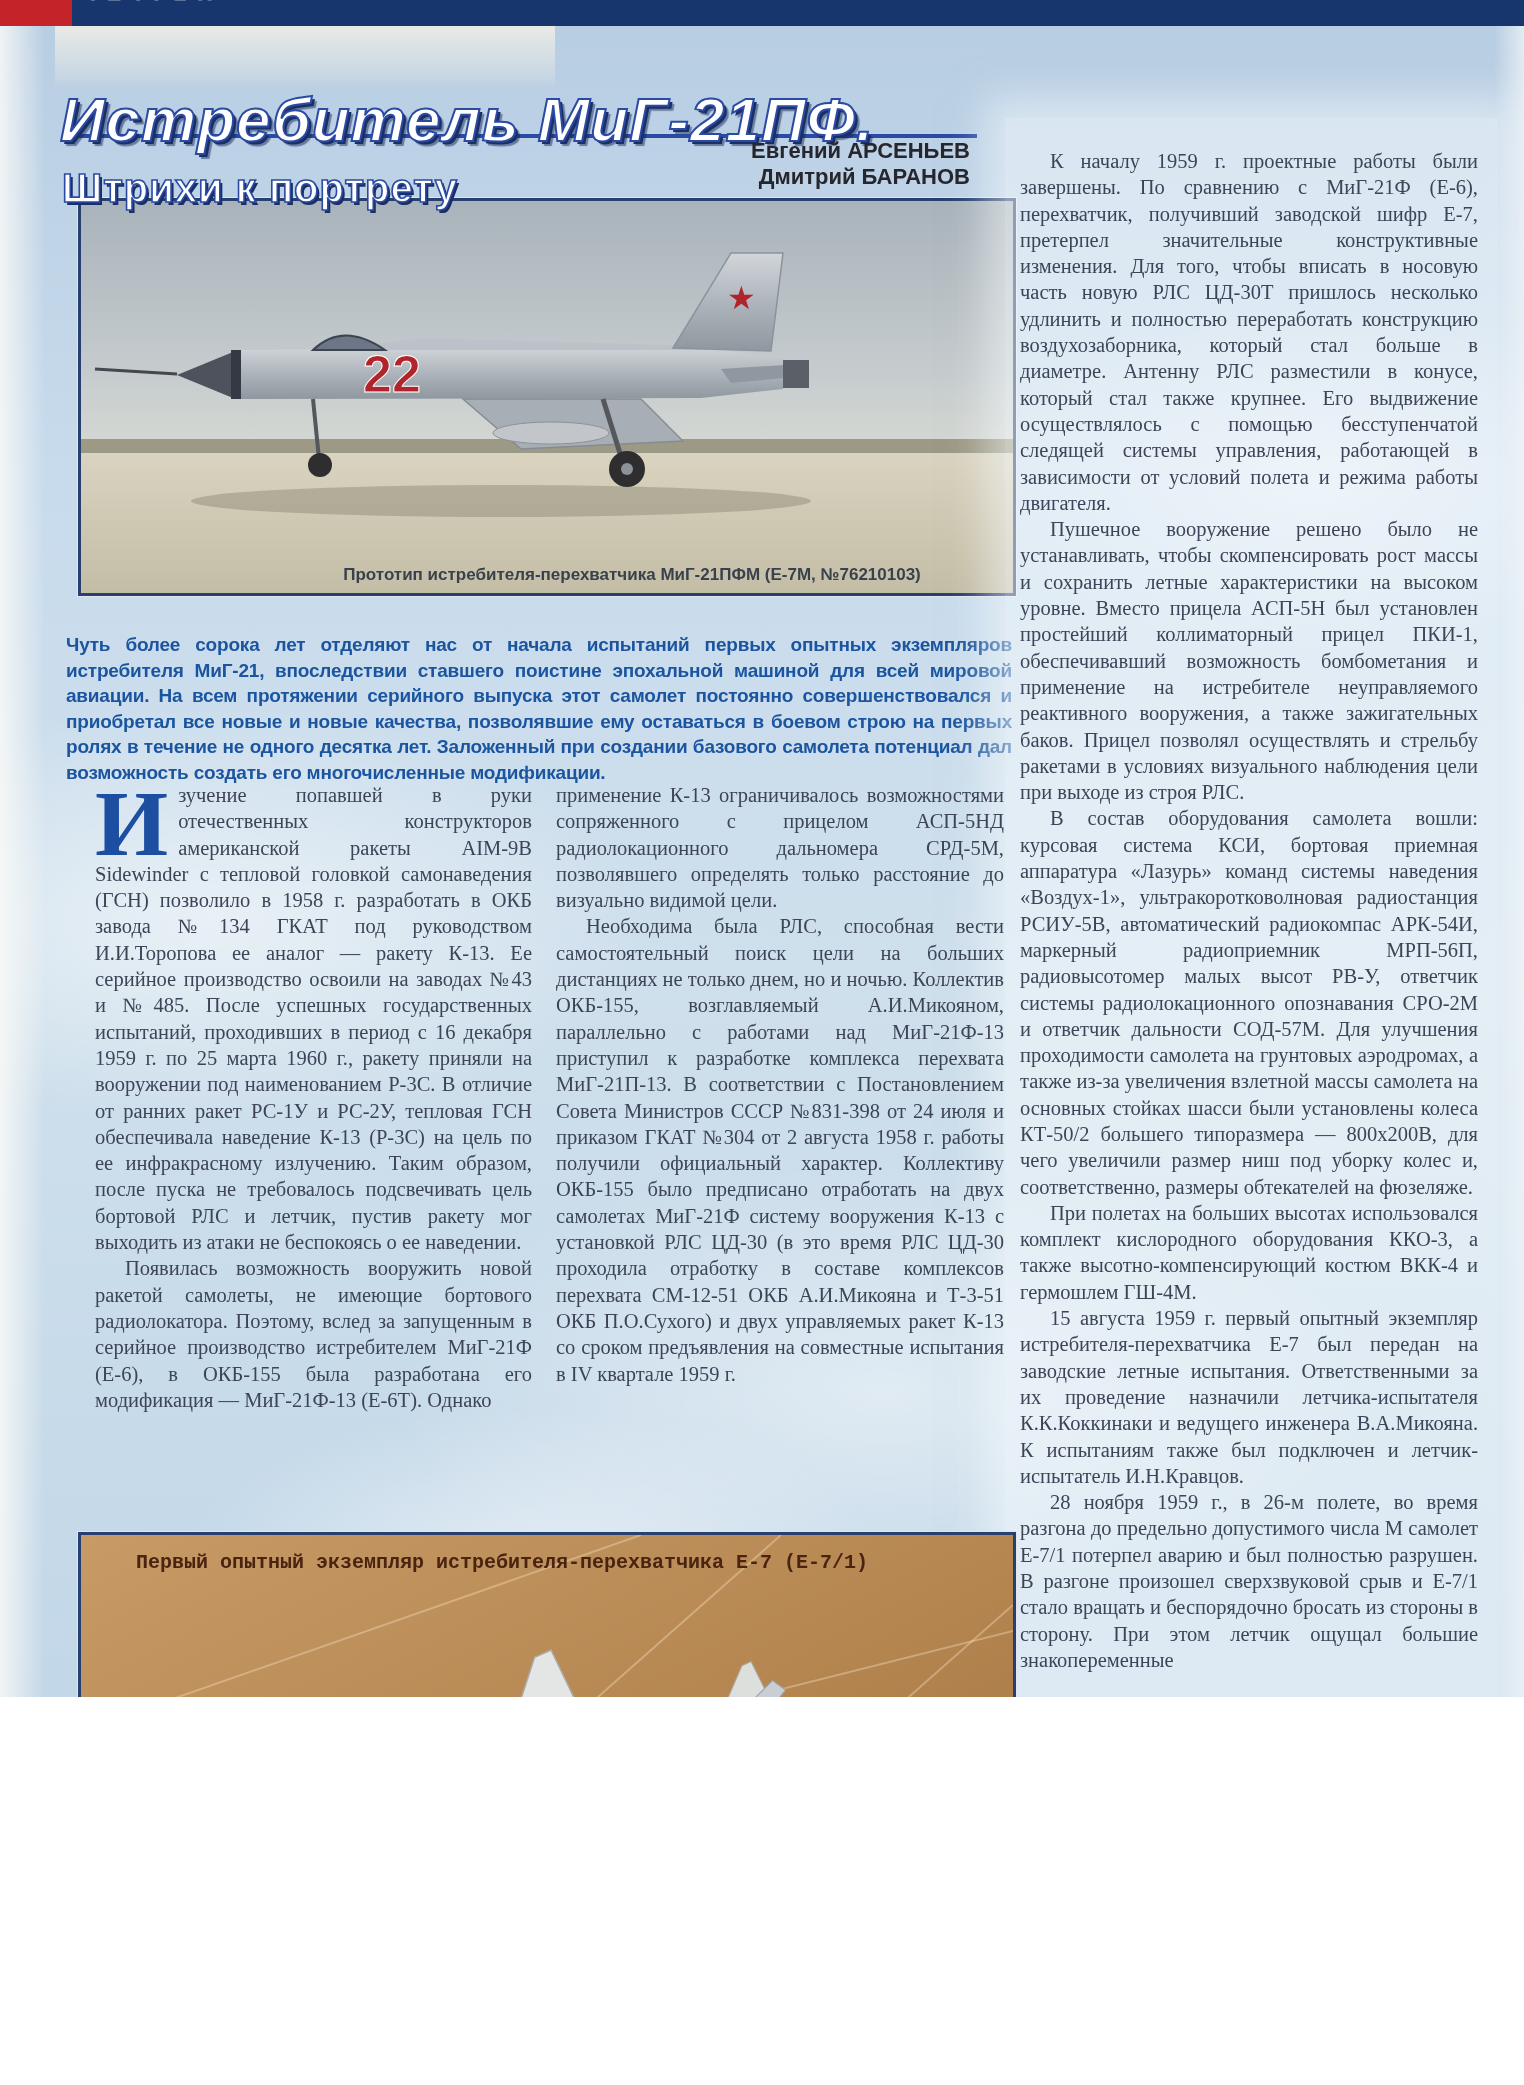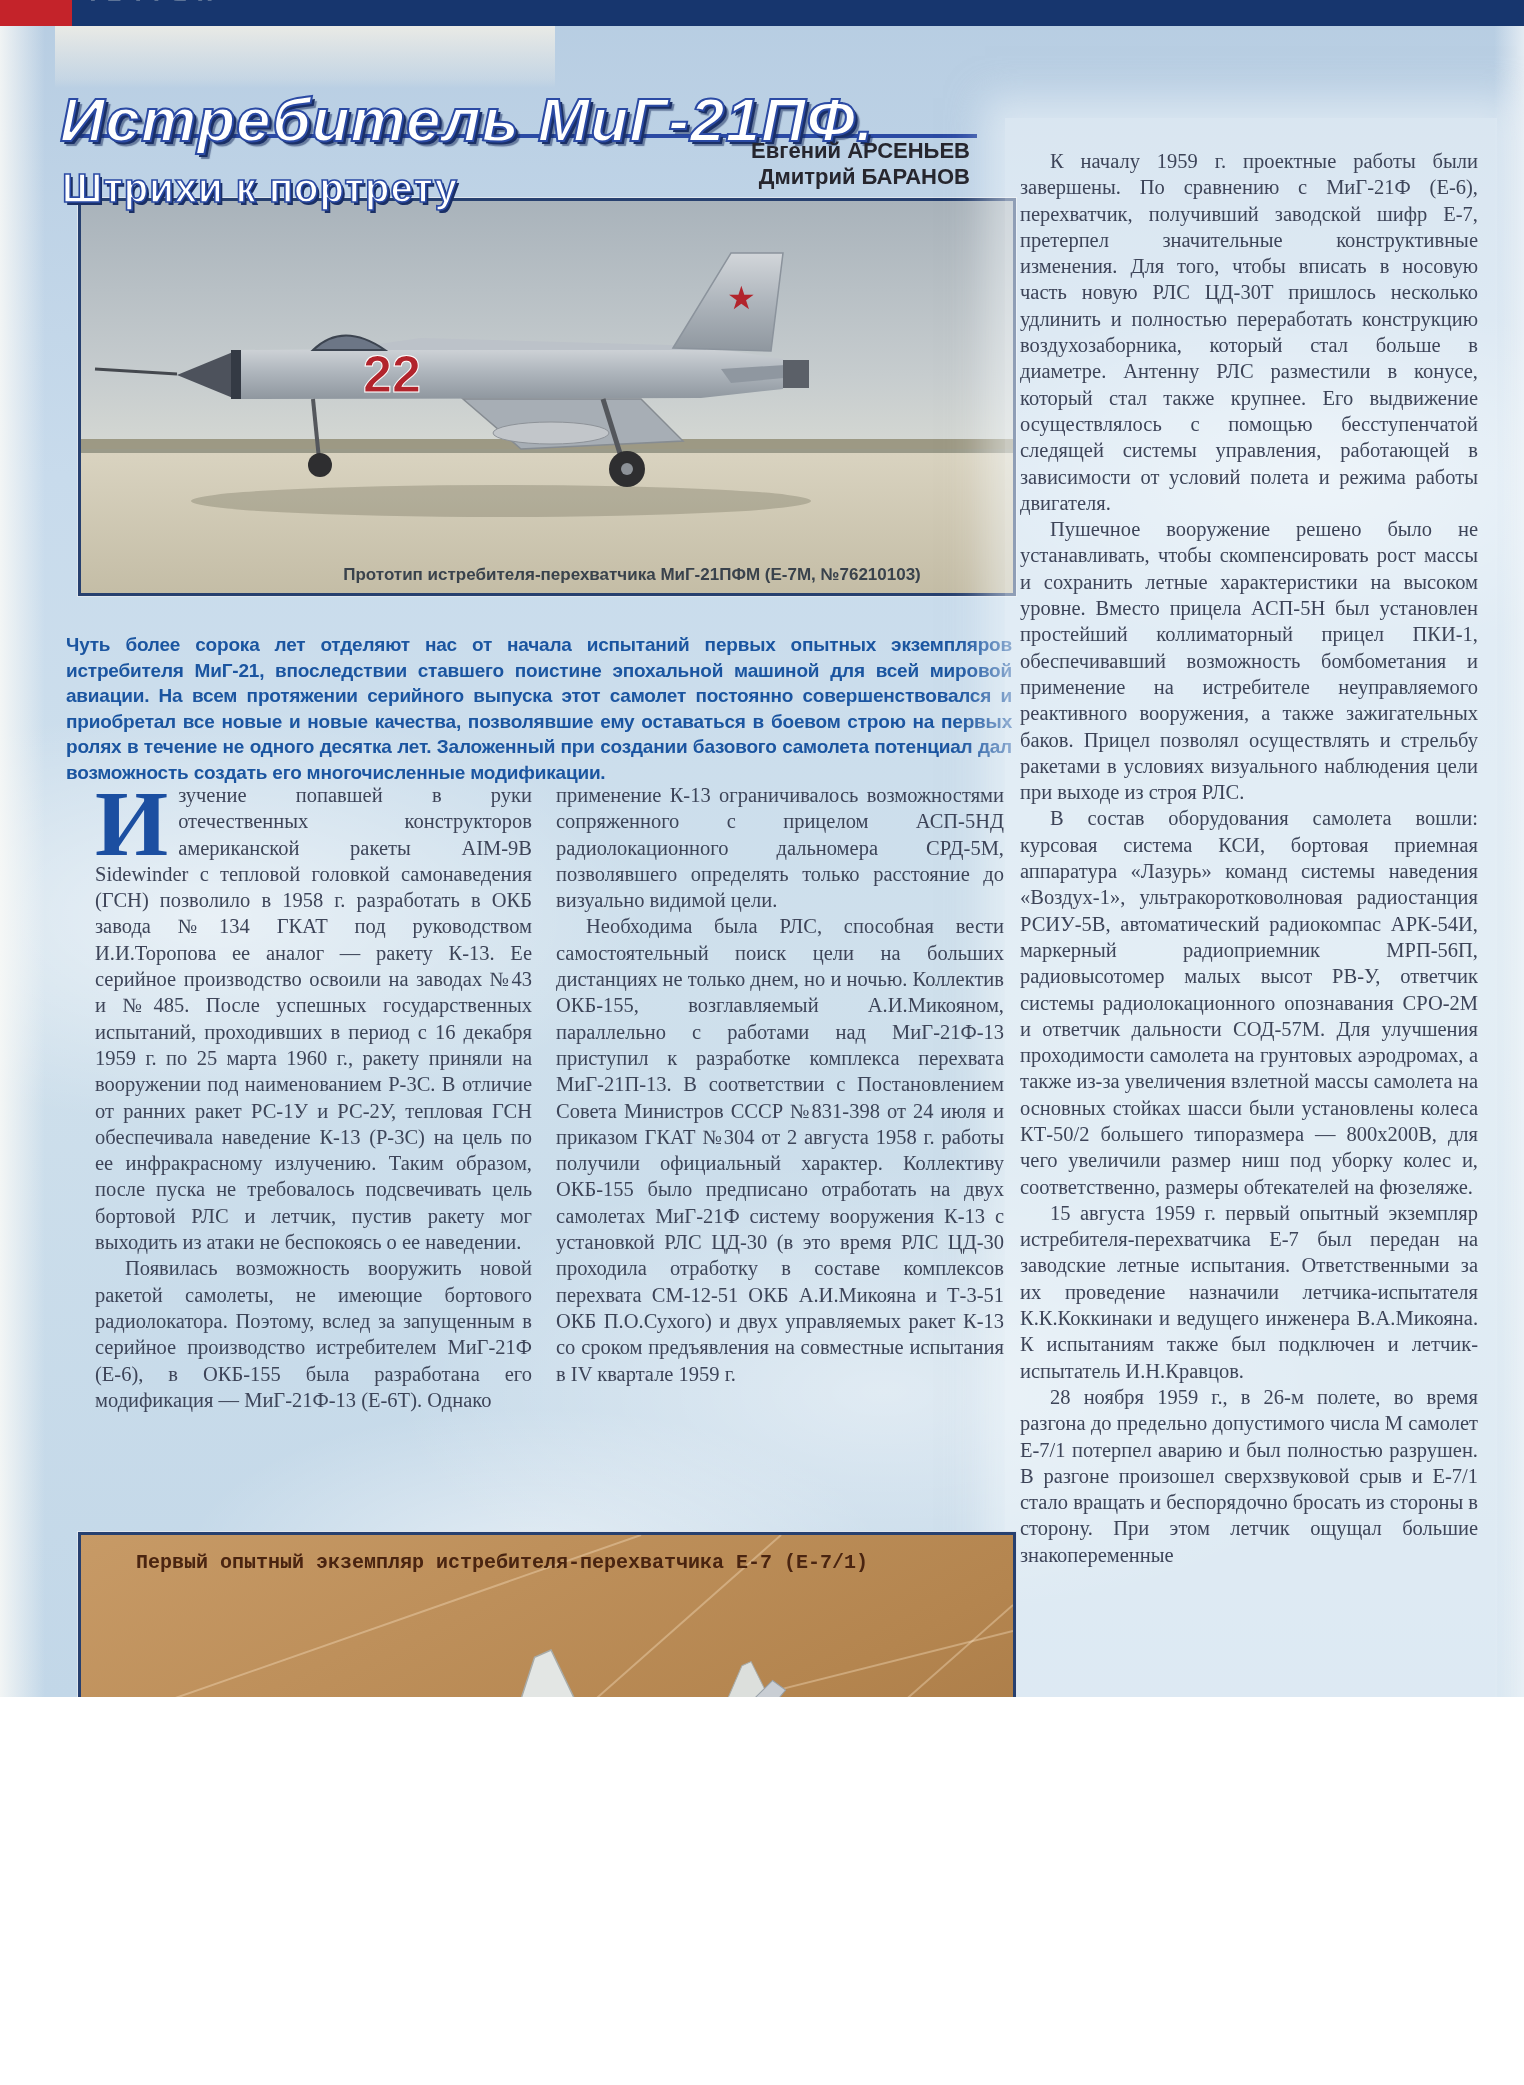--- a/index.html
+++ b/index.html
@@ -177,6 +177,7 @@
     <p>К началу 1959 г. проектные работы были завершены. По сравнению с МиГ-21Ф (Е-6), перехватчик, получивший заводской шифр Е-7, претерпел значительные конструктивные изменения. Для того, чтобы вписать в носовую часть новую РЛС ЦД-30Т пришлось несколько удлинить и полностью переработать конструкцию воздухозаборника, который стал больше в диаметре. Антенну РЛС разместили в конусе, который стал также крупнее. Его выдвижение осуществлялось с помощью бесступенчатой следящей системы управления, работающей в зависимости от условий полета и режима работы двигателя.</p>
     <p>Пушечное вооружение решено было не устанавливать, чтобы скомпенсировать рост массы и сохранить летные характеристики на высоком уровне. Вместо прицела АСП-5Н был установлен простейший коллиматорный прицел ПКИ-1, обеспечивавший возможность бомбометания и применение на истребителе неуправляемого реактивного вооружения, а также зажигательных баков. Прицел позволял осуществлять и стрельбу ракетами в условиях визуального наблюдения цели при выходе из строя РЛС.</p>
     <p>В состав оборудования самолета вошли: курсовая система КСИ, бортовая приемная аппаратура «Лазурь» команд системы наведения «Воздух-1», ультракоротковолновая радиостанция РСИУ-5В, автоматический радиокомпас АРК-54И, маркерный радиоприемник МРП-56П, радиовысотомер малых высот РВ-У, ответчик системы радиолокационного опознавания СРО-2М и ответчик дальности СОД-57М. Для улучшения проходимости самолета на грунтовых аэродромах, а также из-за увеличения взлетной массы самолета на основных стойках шасси были установлены колеса КТ-50/2 большего типоразмера — 800х200В, для чего увеличили размер ниш под уборку колес и, соответственно, размеры обтекателей на фюзеляже.</p>
+    <p>При полетах на больших высотах использовался комплект кислородного оборудования ККО-3, а также высотно-компенсирующий костюм ВКК-4 и гермошлем ГШ-4М.</p>
     <p>15 августа 1959 г. первый опытный экземпляр истребителя-перехватчика Е-7 был передан на заводские летные испытания. Ответственными за их проведение назначили летчика-испытателя К.К.Коккинаки и ведущего инженера В.А.Микояна. К испытаниям также был подключен и летчик-испытатель И.Н.Кравцов.</p>
     <p>28 ноября 1959 г., в 26-м полете, во время разгона до предельно допустимого числа М самолет Е-7/1 потерпел аварию и был полностью разрушен. В разгоне произошел сверхзвуковой срыв и Е-7/1 стало вращать и беспорядочно бросать из стороны в сторону. При этом летчик ощущал большие знакопеременные</p>
   </div>

